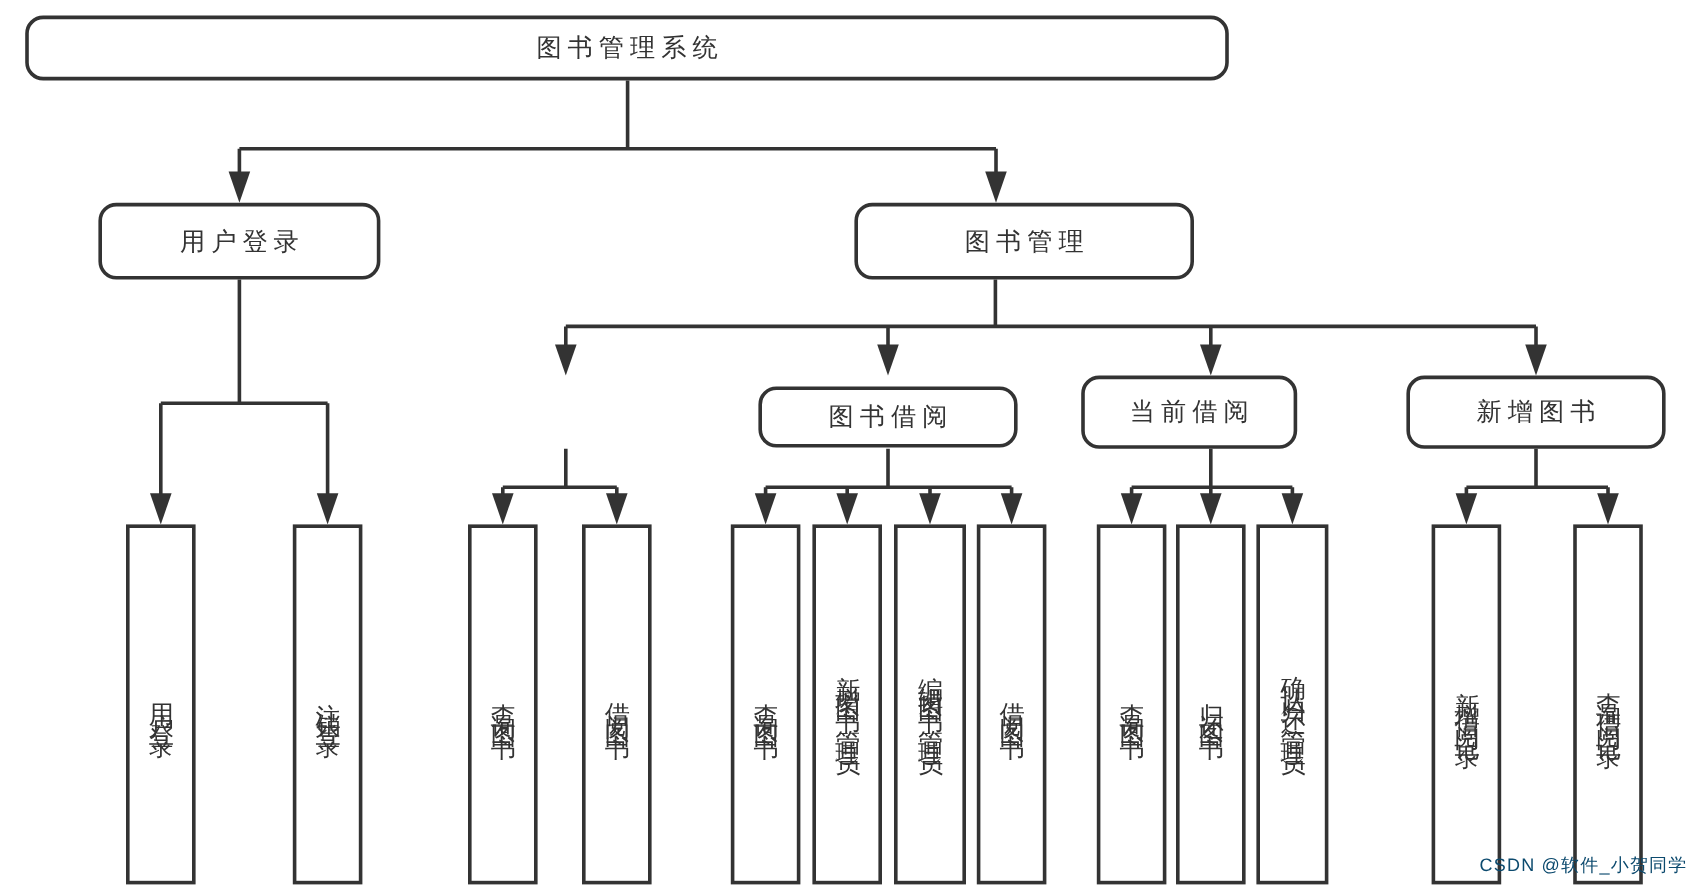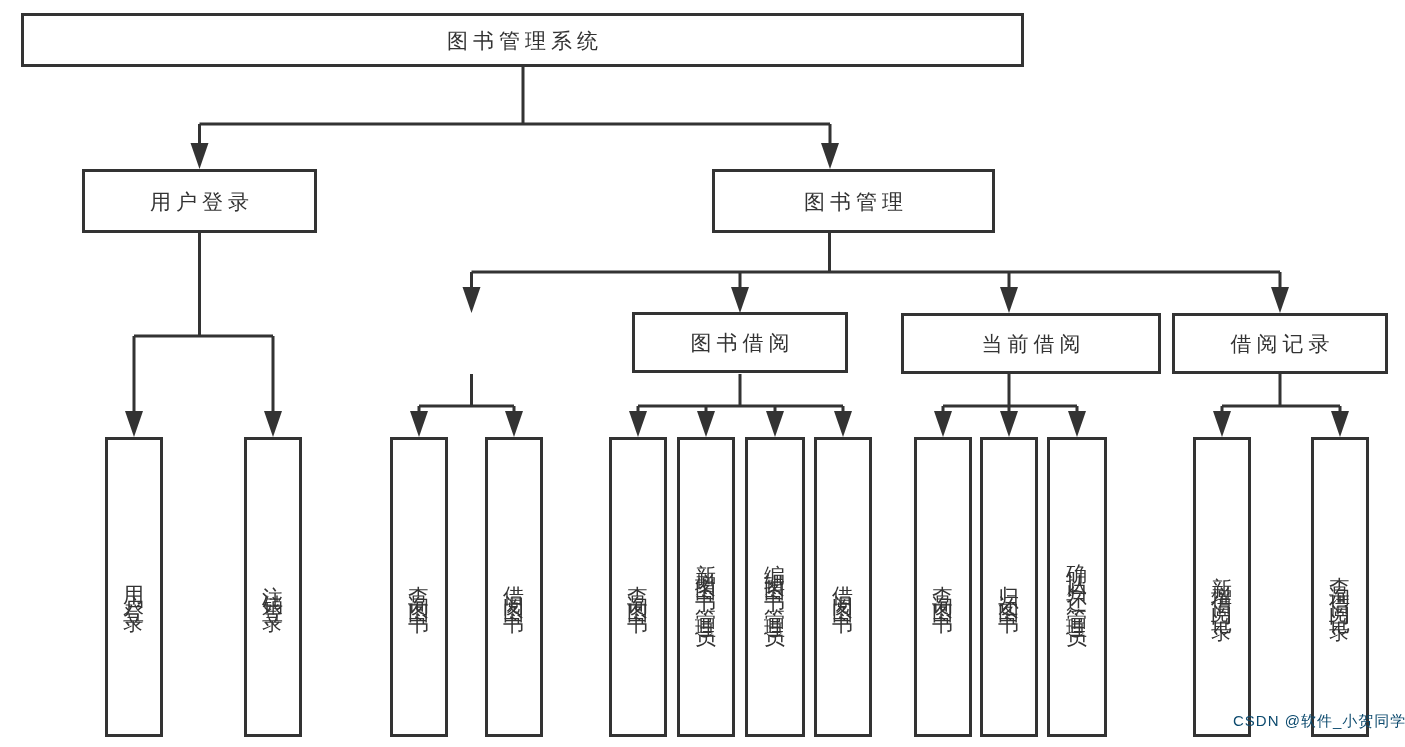--- a/index.html
+++ b/index.html
@@ -36,6 +36,7 @@
     letter-spacing: 5px;
     text-indent: 5px;
     white-space: nowrap;
+    border-radius: 15px;
   }
   .node-v {
     writing-mode: vertical-rl;

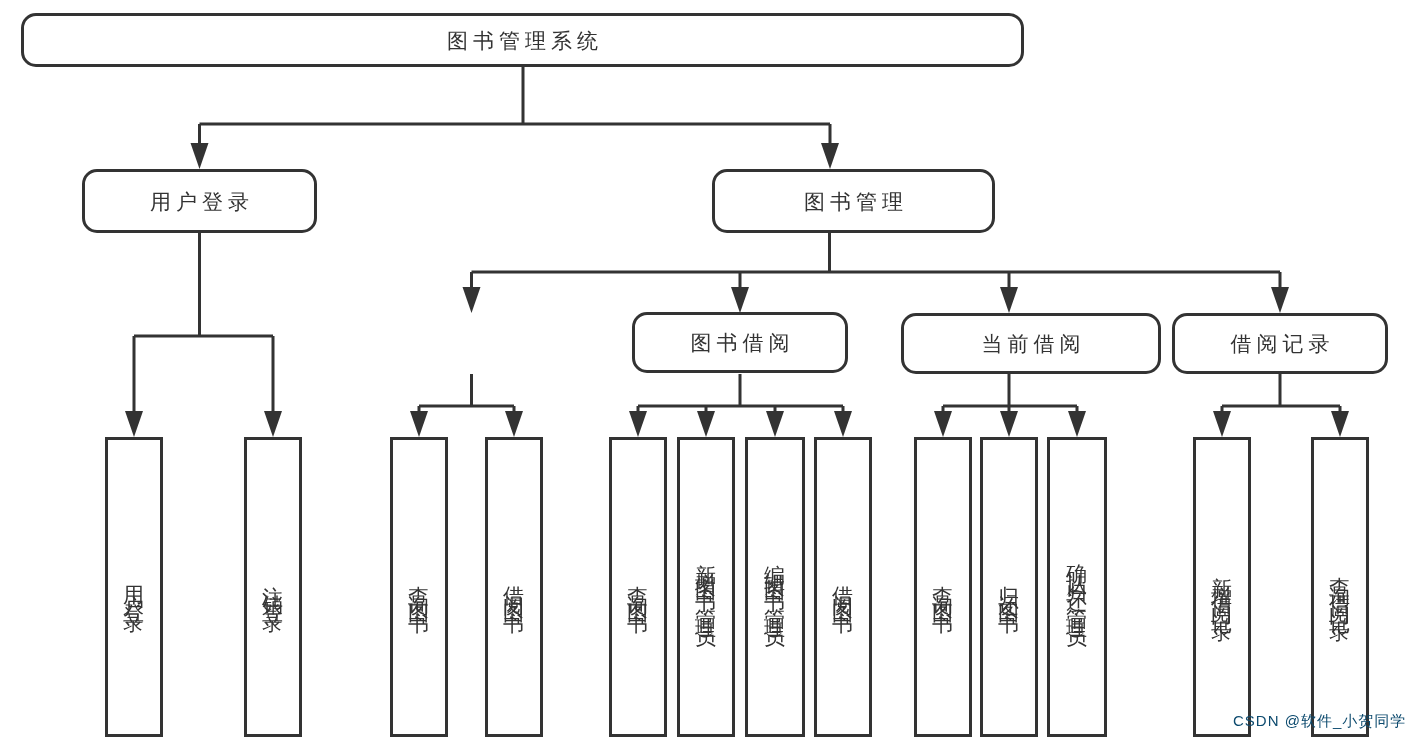--- a/index.html
+++ b/index.html
@@ -120,7 +120,7 @@
   <div class="node node-h" style="left:82px; top:169px; width:235px; height:64px">用户登录</div>
   <div class="node node-h" style="left:712px; top:169px; width:283px; height:64px">图书管理</div>
 
-  <div class="node node-h" style="left:632px; top:312px; width:216px; height:61px">图书借阅</div>
+  <div class="node node-h" style="left:632px; top:322px; width:216px; height:51px">图书借阅</div>
   <div class="node node-h" style="left:901px; top:313px; width:260px; height:61px">当前借阅</div>
   <div class="node node-h" style="left:1172px; top:313px; width:216px; height:61px">借阅记录</div>
 

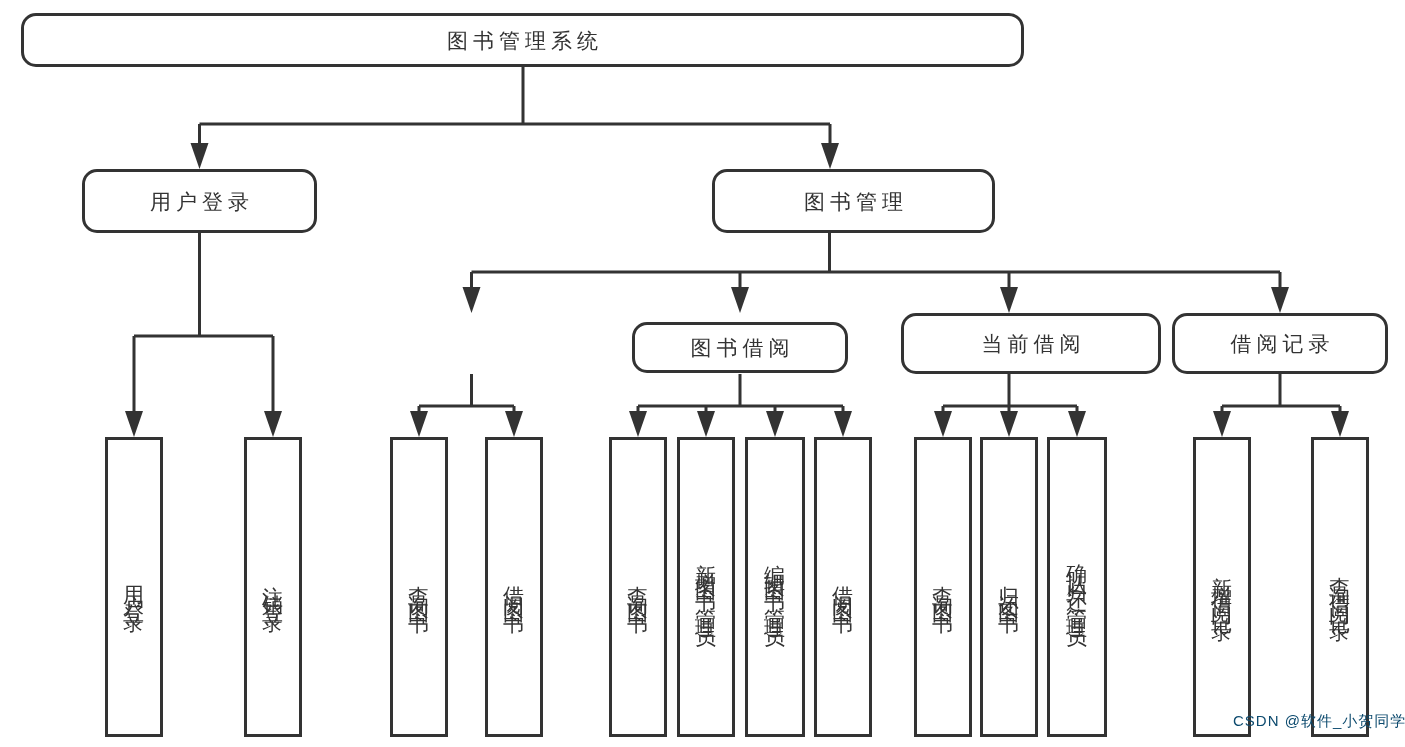--- a/index.html
+++ b/index.html
@@ -121,7 +121,7 @@
   <div class="node node-h" style="left:712px; top:169px; width:283px; height:64px">图书管理</div>
 
   <div class="node node-h" style="left:632px; top:322px; width:216px; height:51px">图书借阅</div>
-  <div class="node node-h" style="left:901px; top:313px; width:260px; height:61px">当前借阅</div>
+  <div class="node node-h" style="left:901px; top:313px; width:180px; height:61px">当前借阅</div>
   <div class="node node-h" style="left:1172px; top:313px; width:216px; height:61px">借阅记录</div>
 
   <div class="node node-v" style="left:105px; top:437px; width:58px; height:300px">用户登录</div>

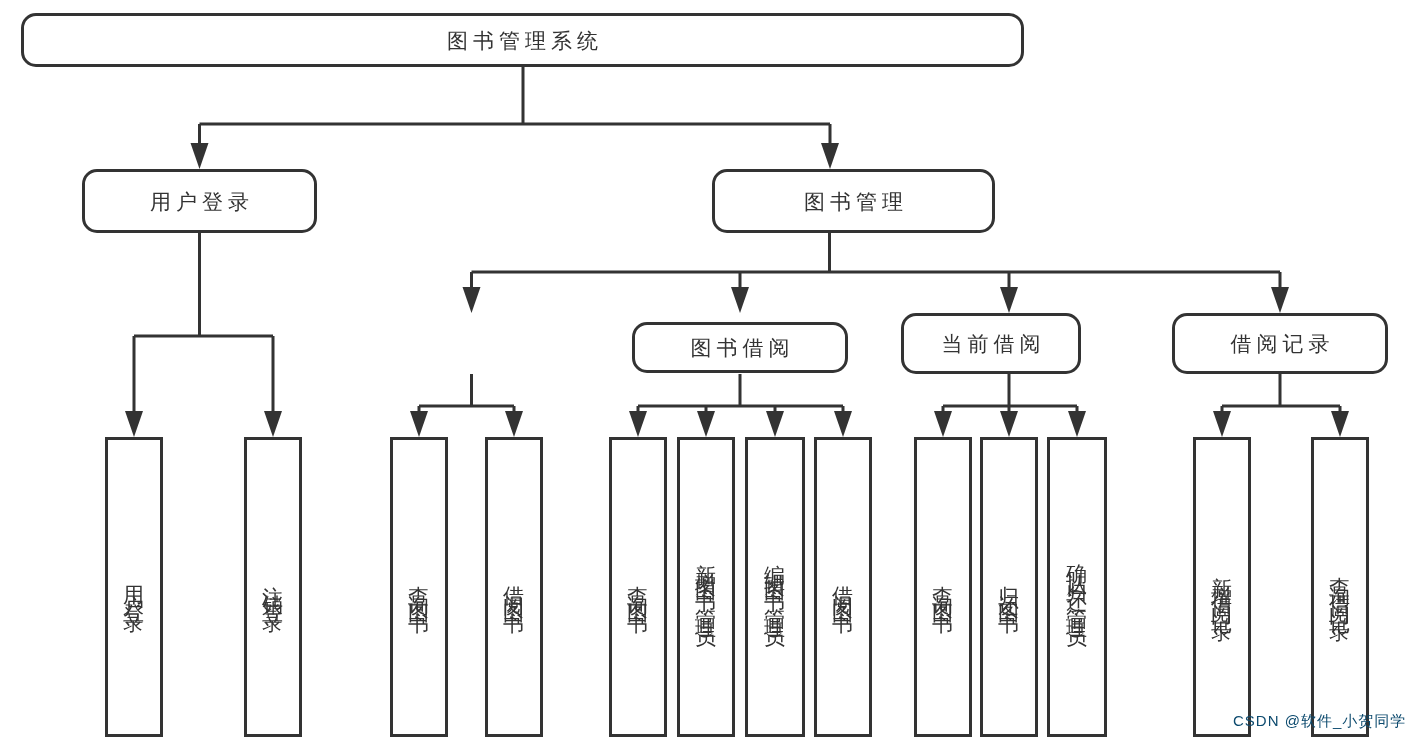--- a/index.html
+++ b/index.html
@@ -122,7 +122,7 @@
 
   <div class="node node-h" style="left:632px; top:322px; width:216px; height:51px">图书借阅</div>
   <div class="node node-h" style="left:901px; top:313px; width:180px; height:61px">当前借阅</div>
-  <div class="node node-h" style="left:1172px; top:313px; width:216px; height:61px">借阅记录</div>
+  <div class="node node-h" style="left:1172px; top:313px; width:216px; height:61px">新增图书</div>
 
   <div class="node node-v" style="left:105px; top:437px; width:58px; height:300px">用户登录</div>
   <div class="node node-v" style="left:244px; top:437px; width:58px; height:300px">注销登录</div>

